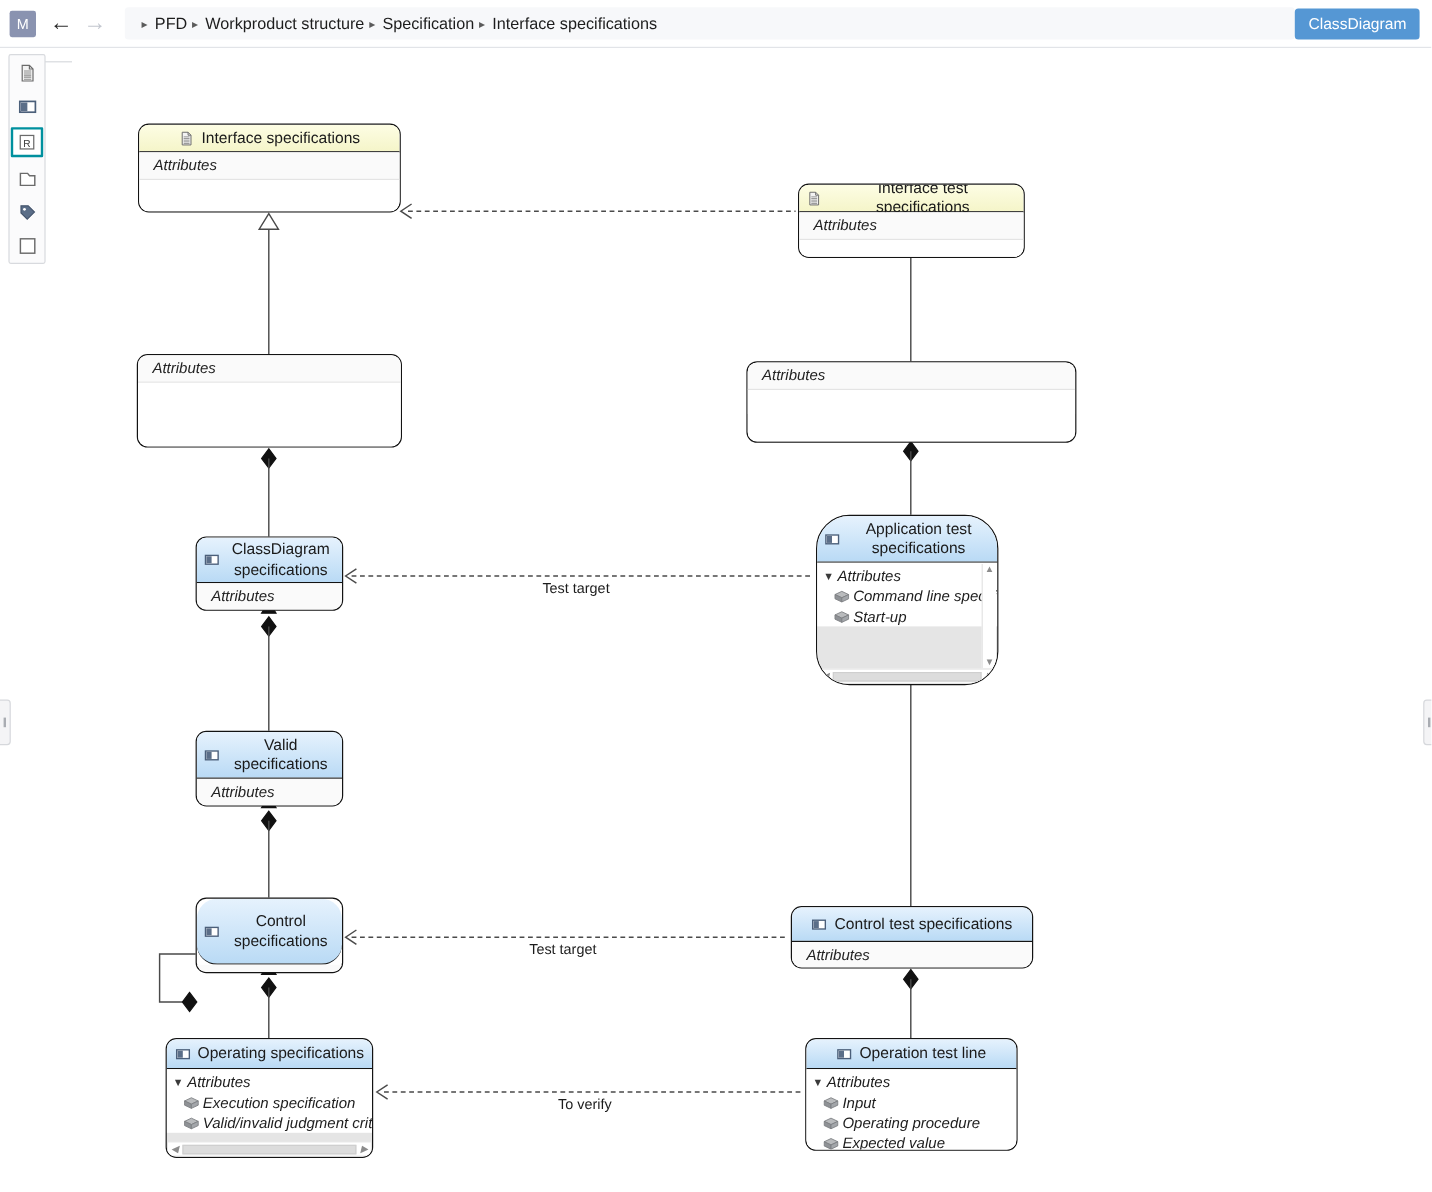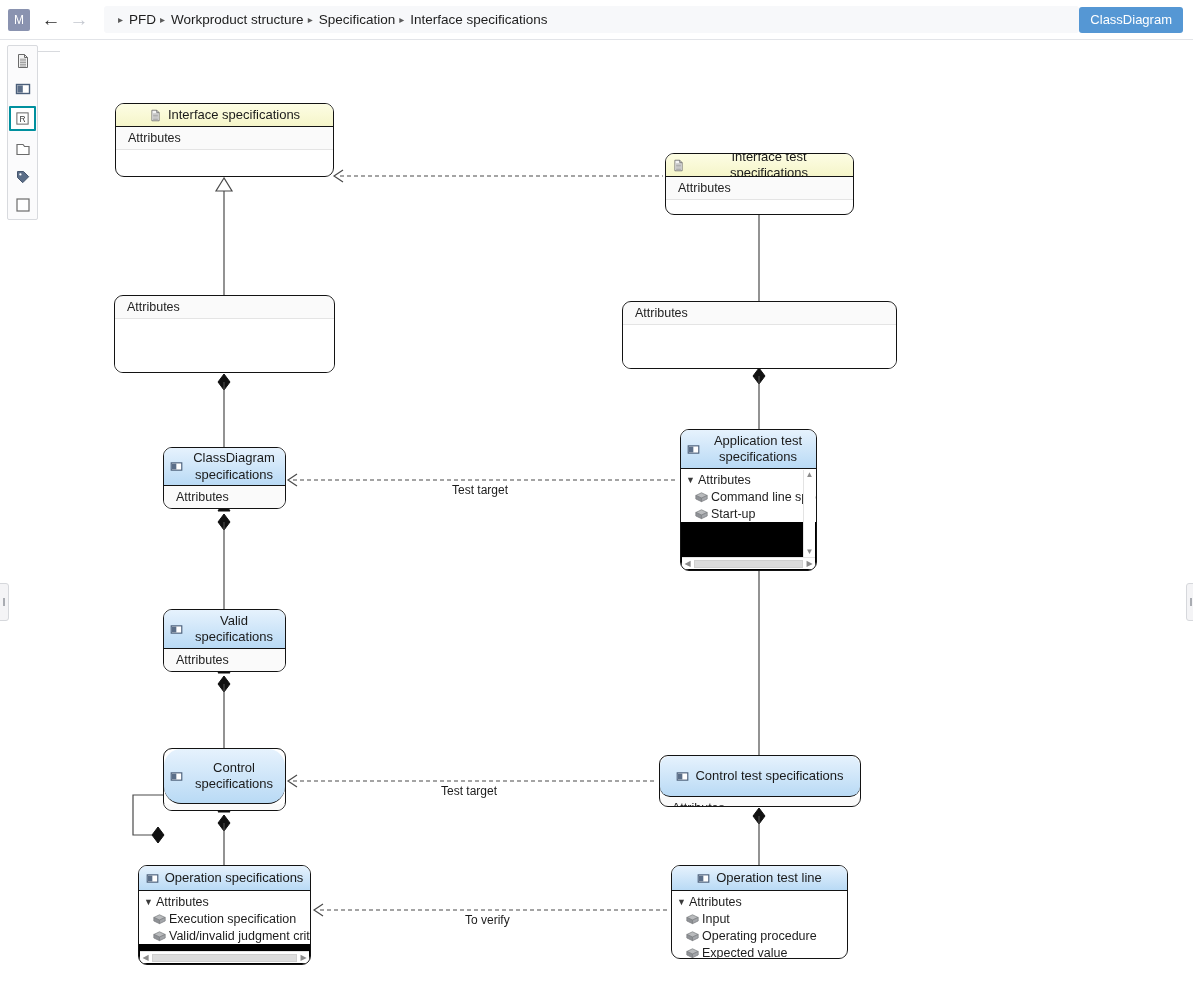--- a/index.html
+++ b/index.html
@@ -174,9 +174,10 @@
     background: linear-gradient(#e6f2fd, #b9daf5);
   }
   .node-body {
-    background: #000000;
+    background: #e5e5e5;
     font-size: 12.5px;
     color: #232323;
+    font-style: italic;
   }
   .attr-title {
     padding: 4px 0 4px 12px;

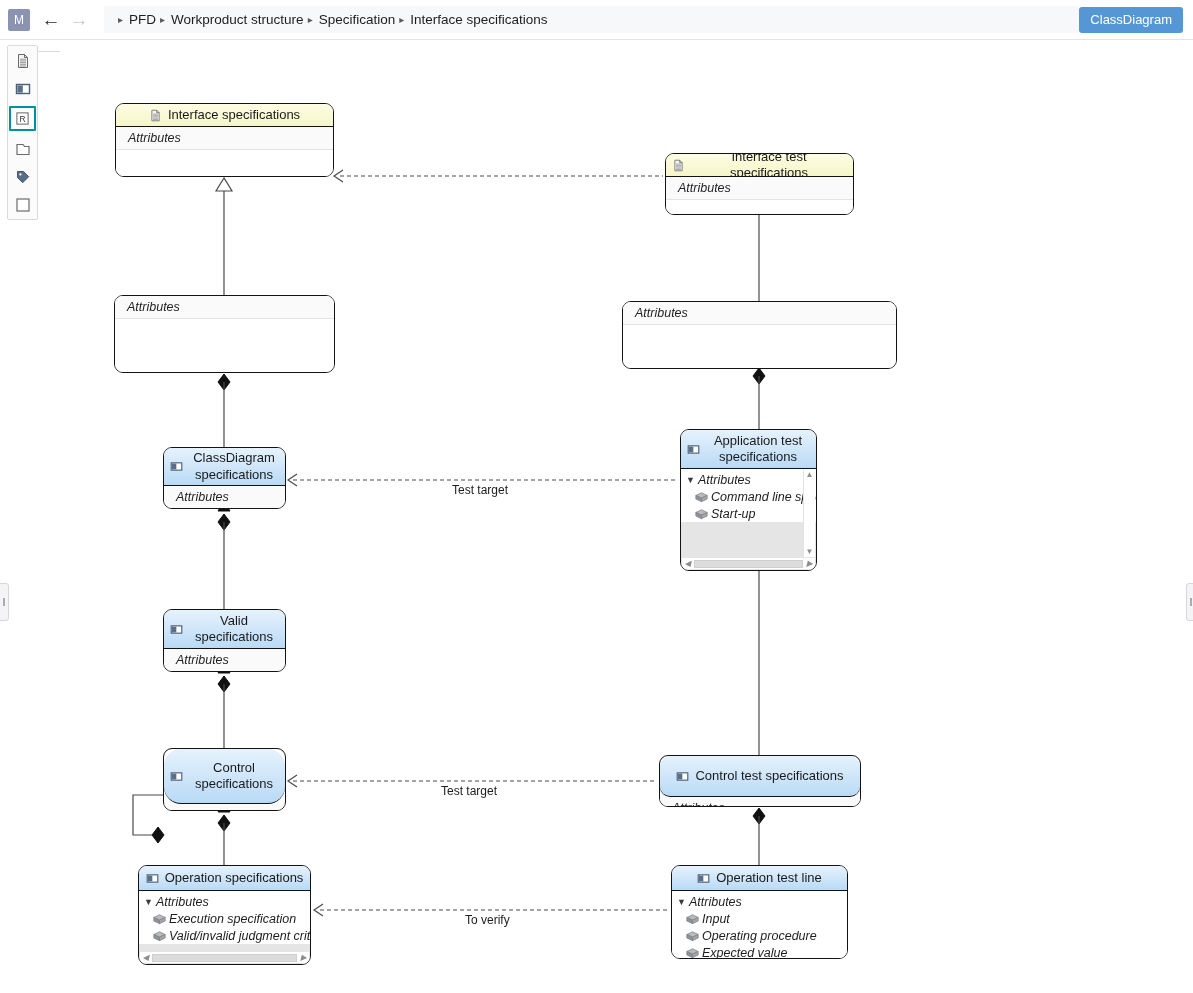--- a/index.html
+++ b/index.html
@@ -434,7 +434,7 @@
           <div class="attr-title">Attributes</div>
         </div>
       </div>
-      <div class="node" style="left: 680px; top: 390px; width: 137px; height: 142px;">
+      <div class="node" style="left: 680px; top: 390px; width: 152px; height: 142px; border-radius: 28px;">
         <div class="node-header win" style="height: 39px;">
           <span style="display: flex;">
             <svg width="13" height="13" viewBox="0 0 16 16">

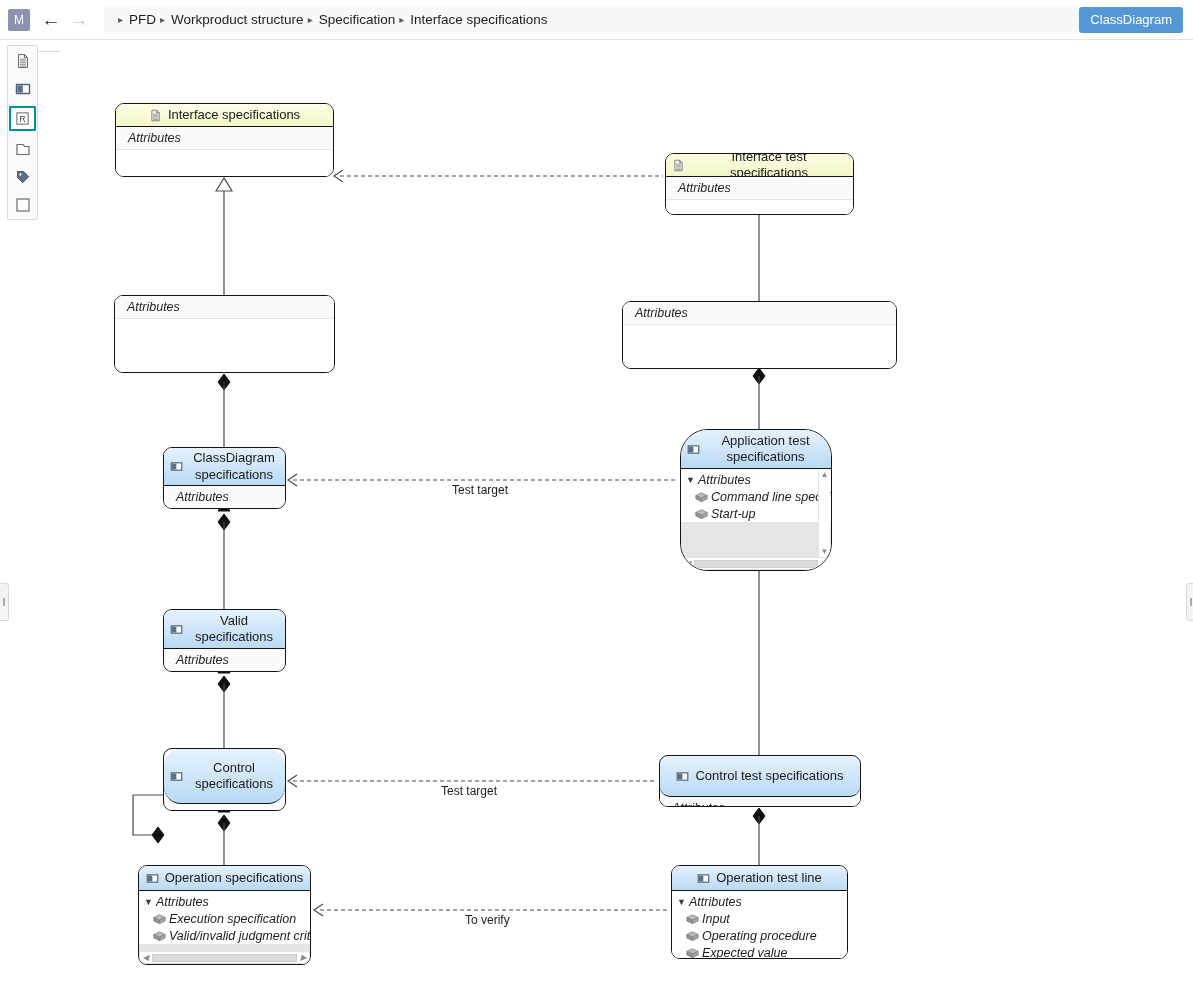--- a/index.html
+++ b/index.html
@@ -507,7 +507,7 @@
         </div>
       </div>
       <div class="node" style="left: 659px; top: 716px; width: 202px; height: 52px;">
-        <div class="node-header win" style="height: 41px; border-radius: 10px;">
+        <div class="node-header win" style="height: 29px;">
           <span style="display: flex;">
             <svg width="13" height="13" viewBox="0 0 16 16">
               <rect x="1.5" y="3.5" width="13" height="9" fill="#ffffff" stroke="#4b5f7a" stroke-width="1.4"></rect>

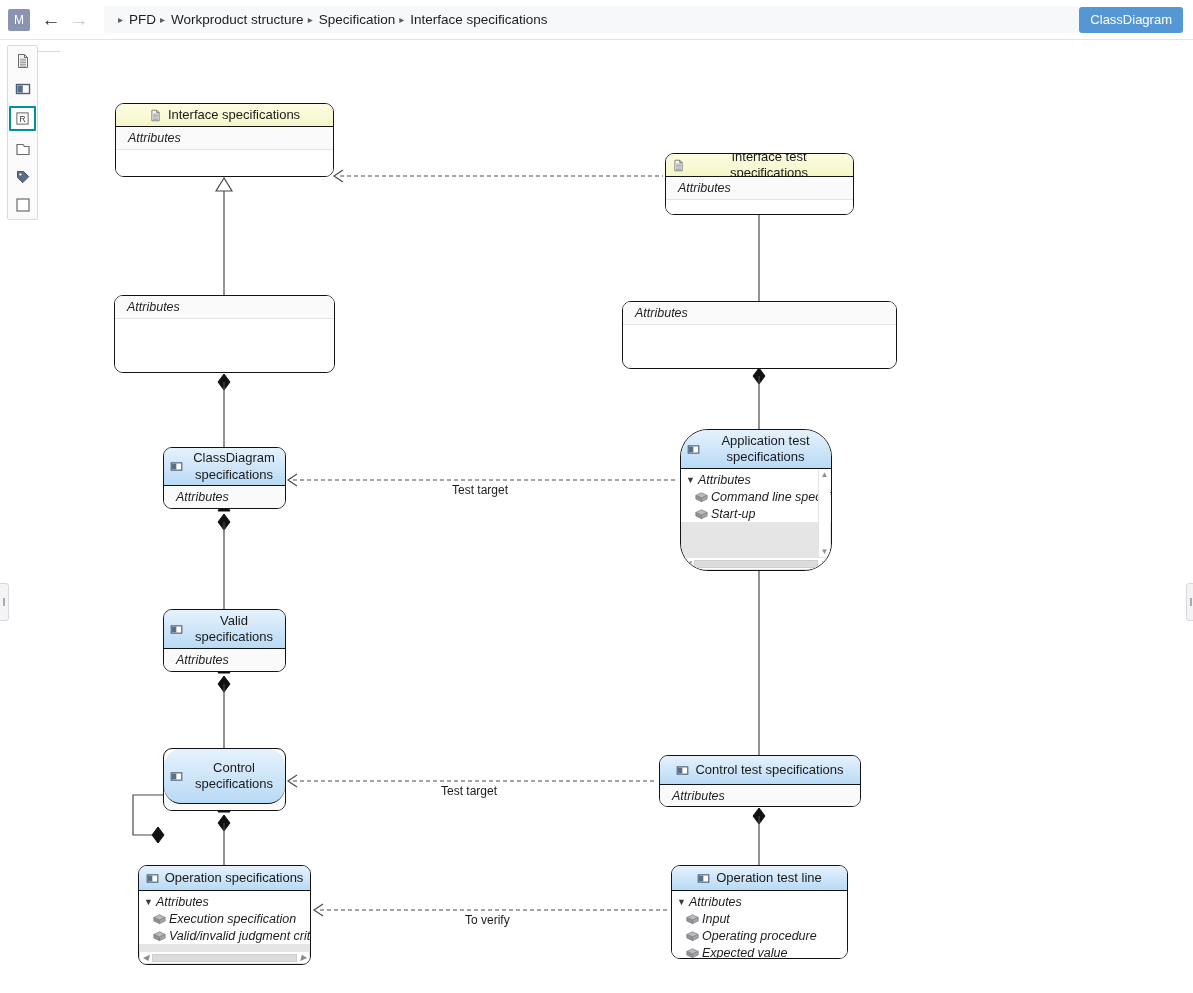--- a/index.html
+++ b/index.html
@@ -529,7 +529,7 @@
               <rect x="2.4" y="4.4" width="5.4" height="7.2" fill="#5b6e88"></rect>
             </svg>
           </span>
-          <span>Operation specifications</span>
+          <span>Operating specifications</span>
         </div>
         <div class="node-body" style="position: relative; height: 73px;">
           <div class="attr-tree">

